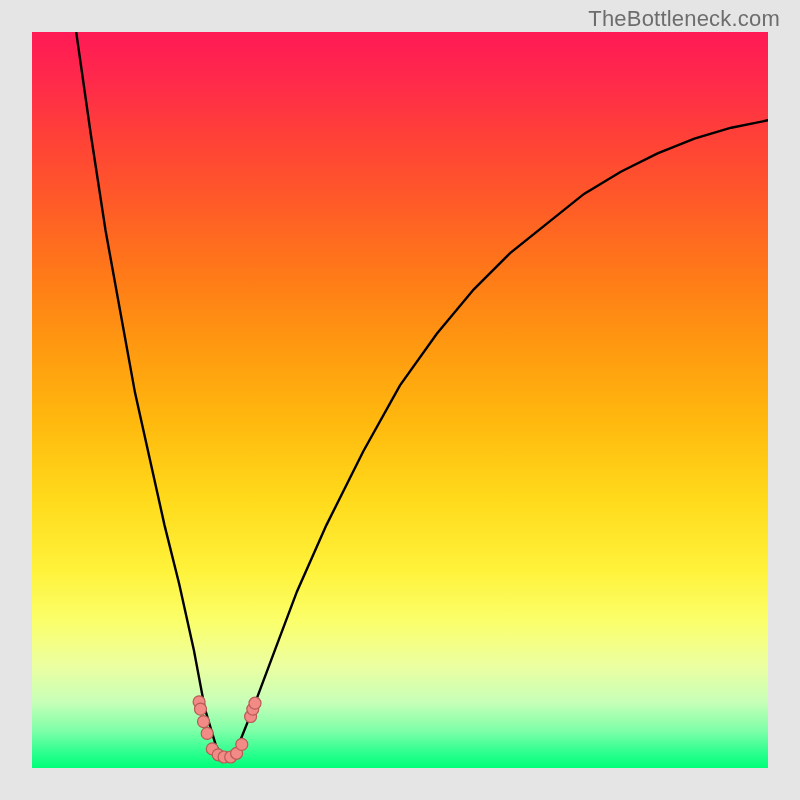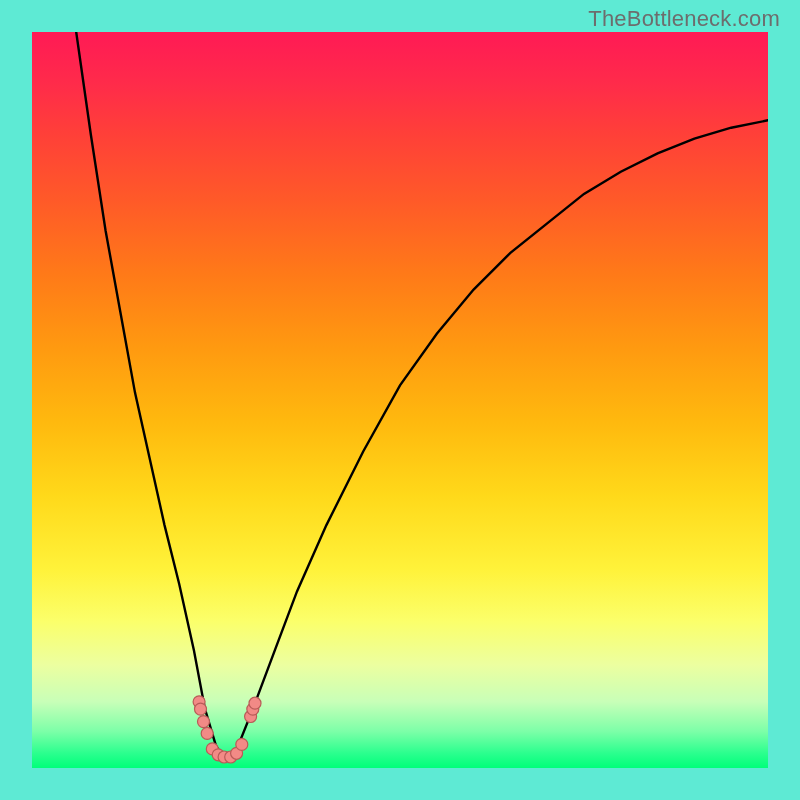--- a/index.html
+++ b/index.html
@@ -17,7 +17,7 @@
     left: 0;
     width: 800px;
     height: 800px;
-    background: #5eead4;
+    background: #e5e5e5;
   }
   .plot {
     position: absolute;

